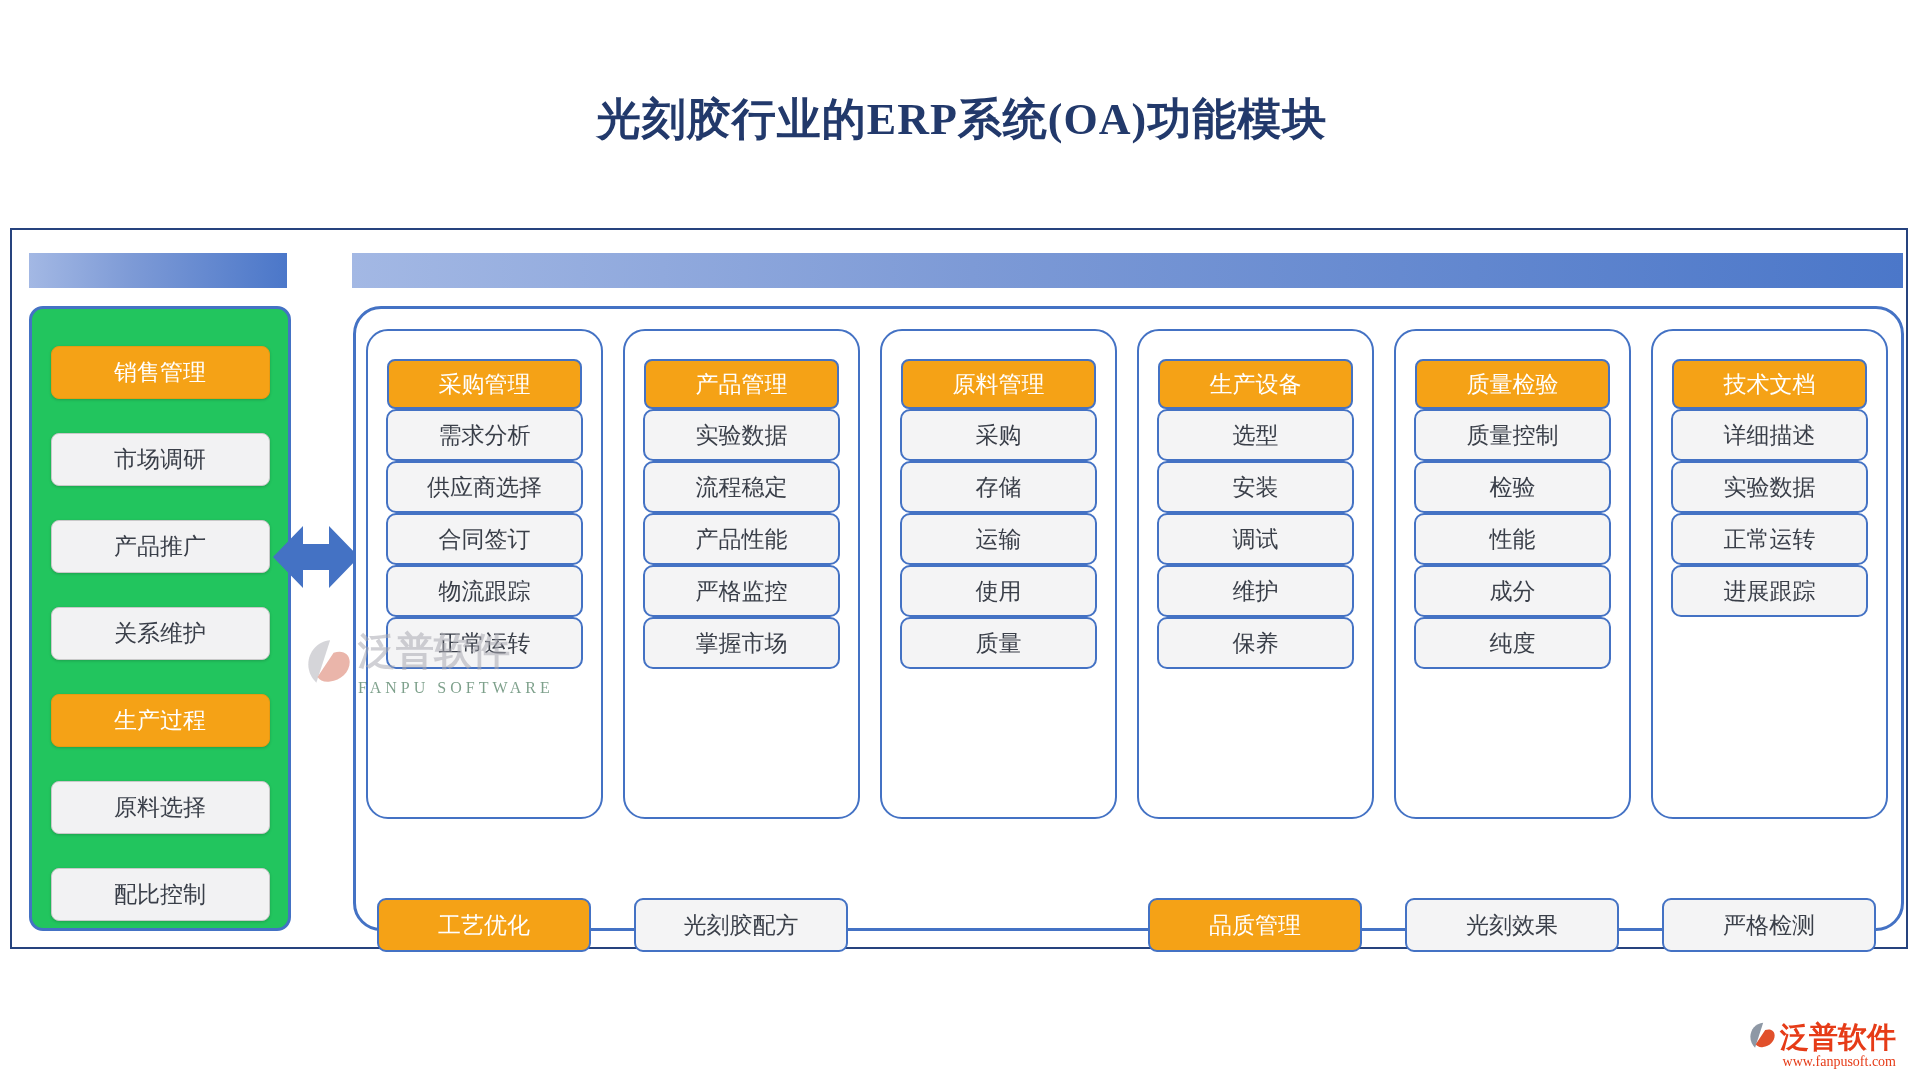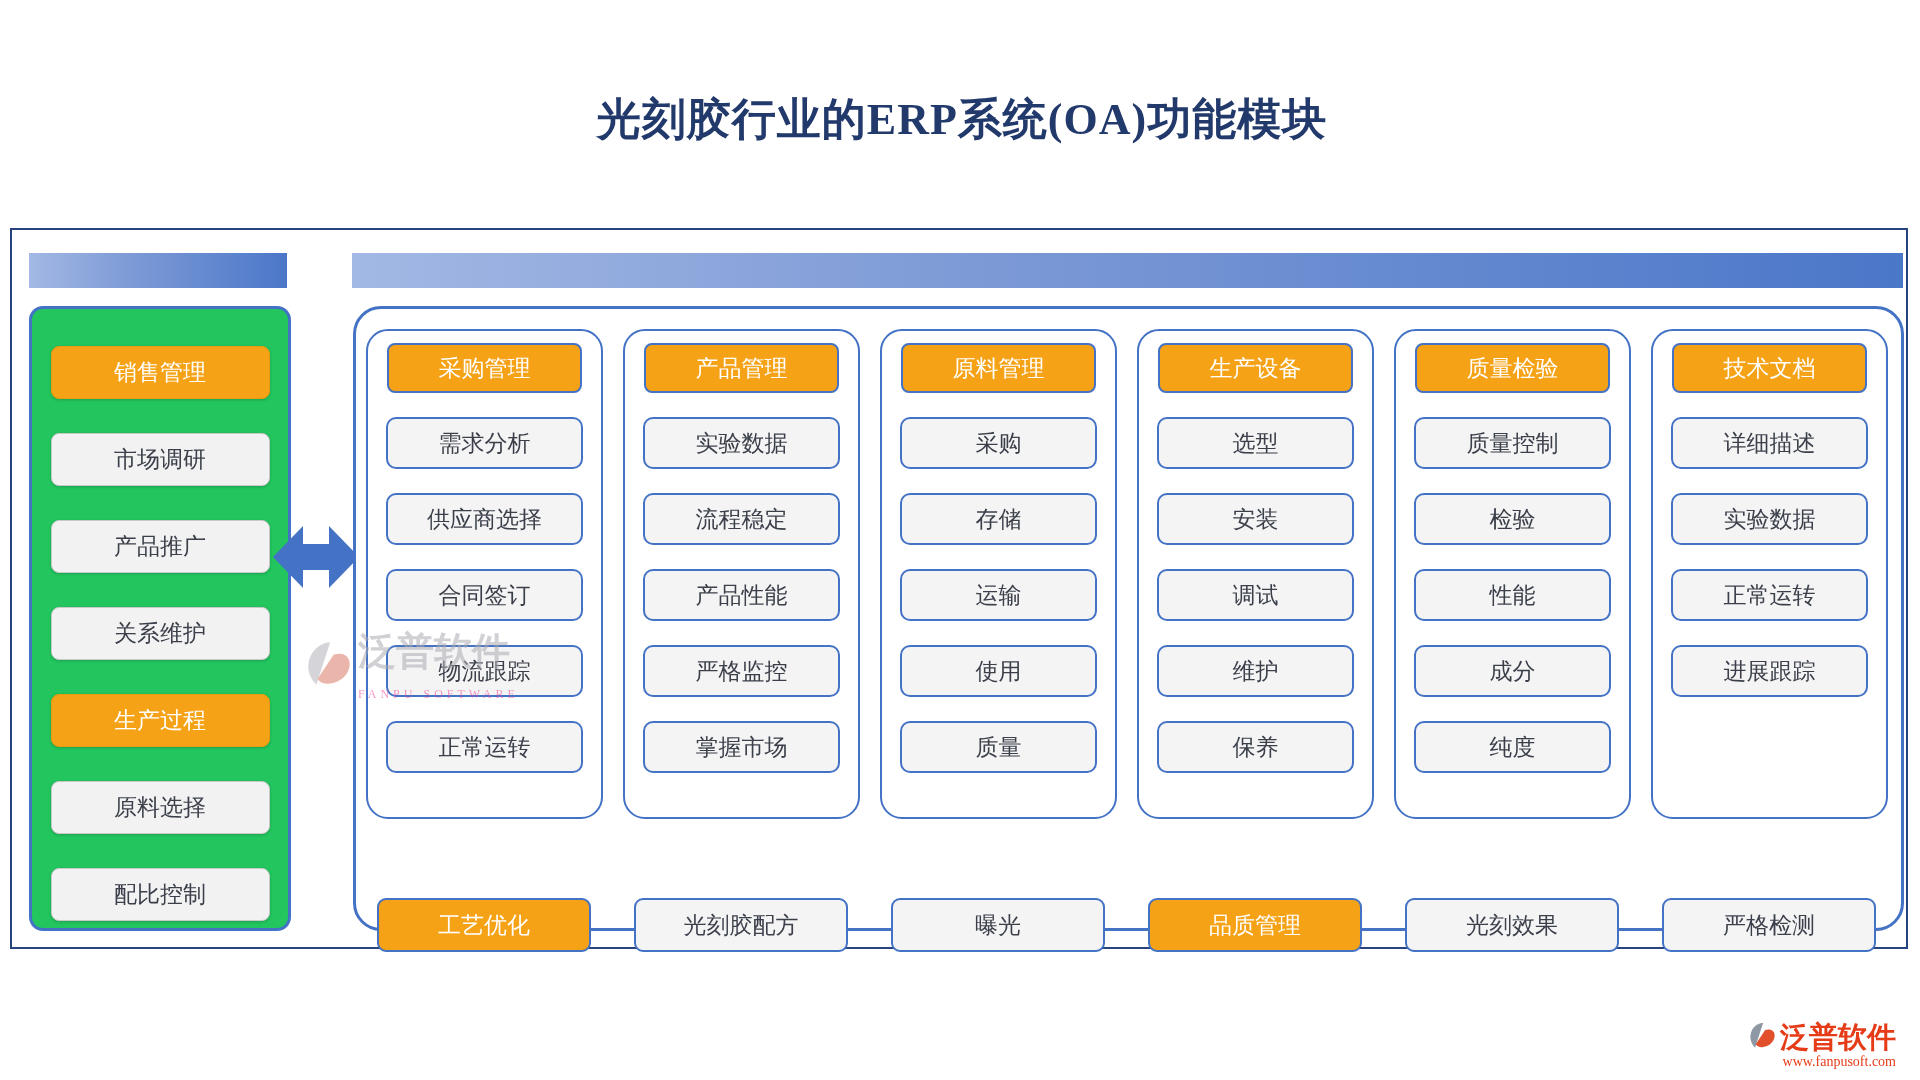--- a/index.html
+++ b/index.html
@@ -65,7 +65,7 @@
     position:absolute; left:0; top:0; width:237px; height:490px;
     border:2.5px solid #4472C4; border-radius:22px; box-sizing:border-box;
     display:flex; flex-direction:column; align-items:center;
-    padding-top:12px; gap:24px; background:transparent;
+    padding-top:28px; background:transparent;
   }
   .col-header{
     width:195px; height:50px; flex:0 0 50px;

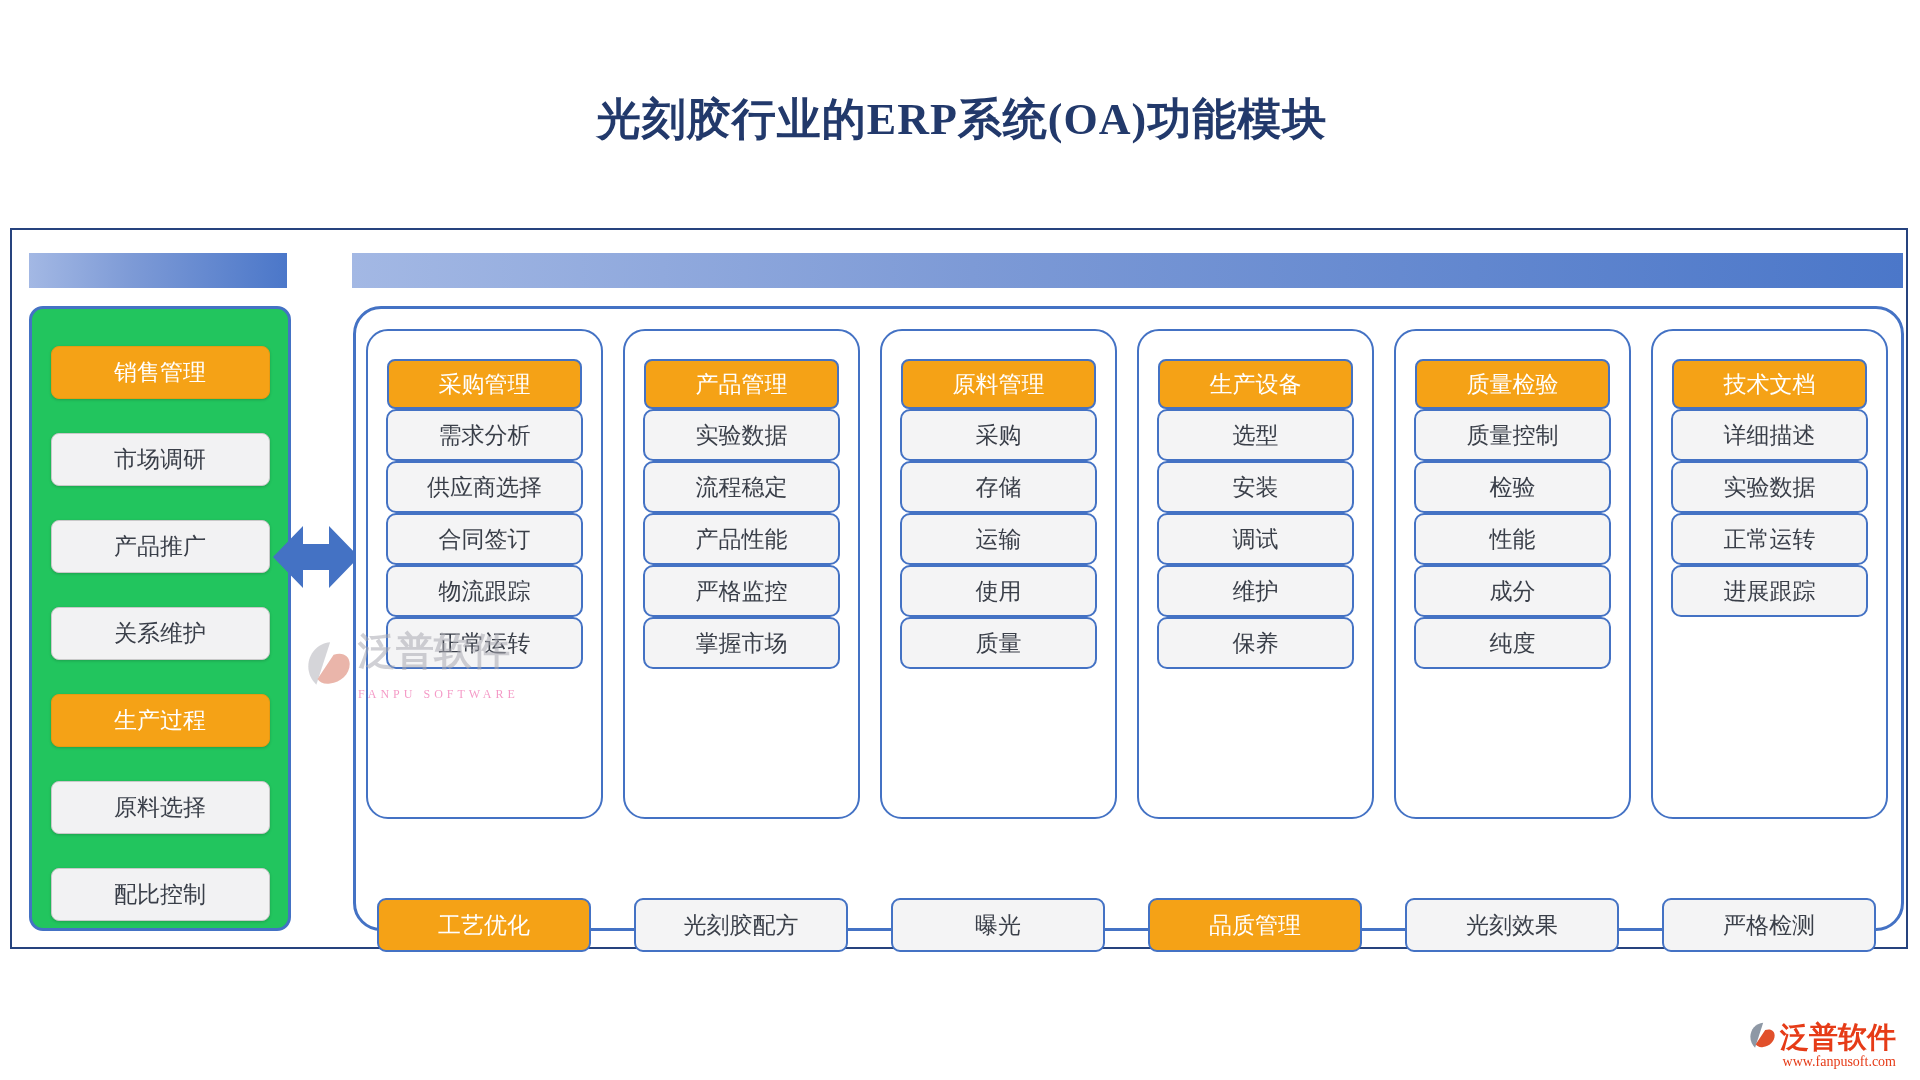--- a/index.html
+++ b/index.html
@@ -88,7 +88,7 @@
   }
   .watermark .wm-text{display:flex; flex-direction:column; line-height:1;}
   .watermark .wm-brand{font-size:38px; font-weight:bold; color:#ABABB3;}
-  .watermark .wm-sub{font-size:12px; letter-spacing:4px; color:#ec4899; margin-top:18px;}
+  .watermark .wm-sub{font-size:16px; letter-spacing:4px; color:#14532d; margin-top:10px;}
 
   .footer-logo{
     position:absolute; right:24px; top:1022px;

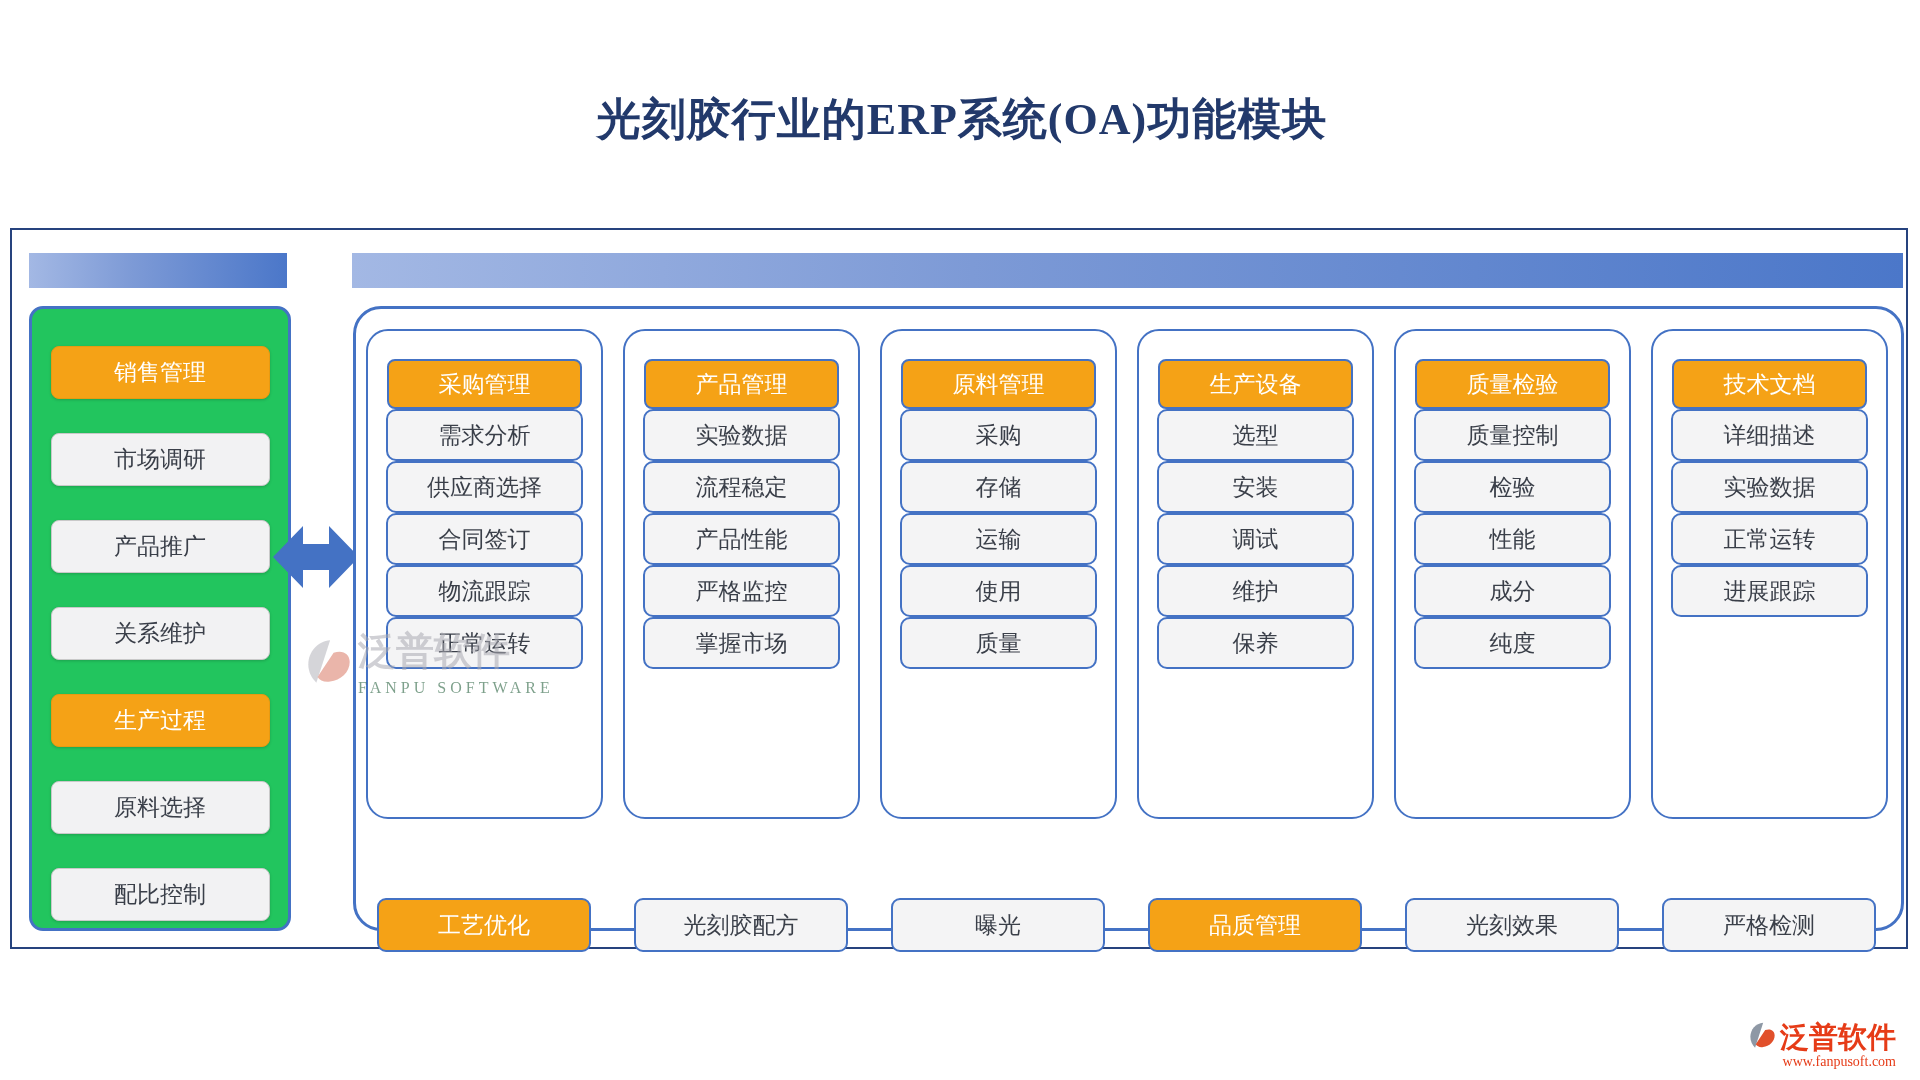--- a/index.html
+++ b/index.html
@@ -158,7 +158,6 @@
             <div class="btn col-item">使用</div>
             <div class="btn col-item">质量</div>
           </div>
-          <div class="btn col-footer">曝光</div>
         </div>
         <div class="col-wrap">
           <div class="col-box">

